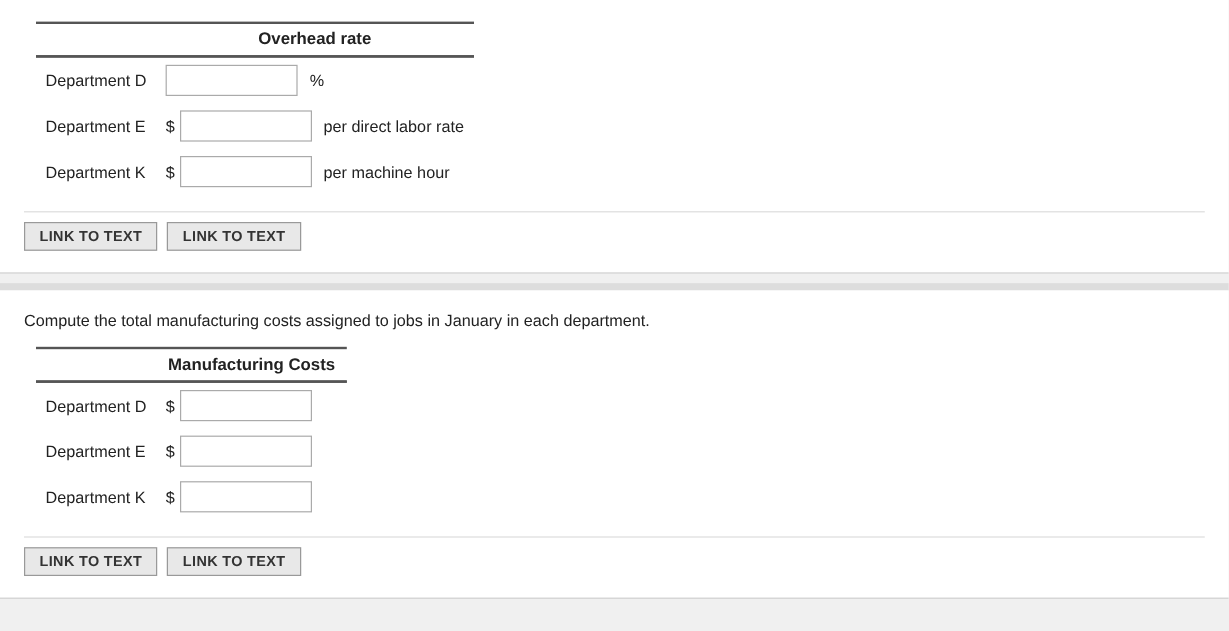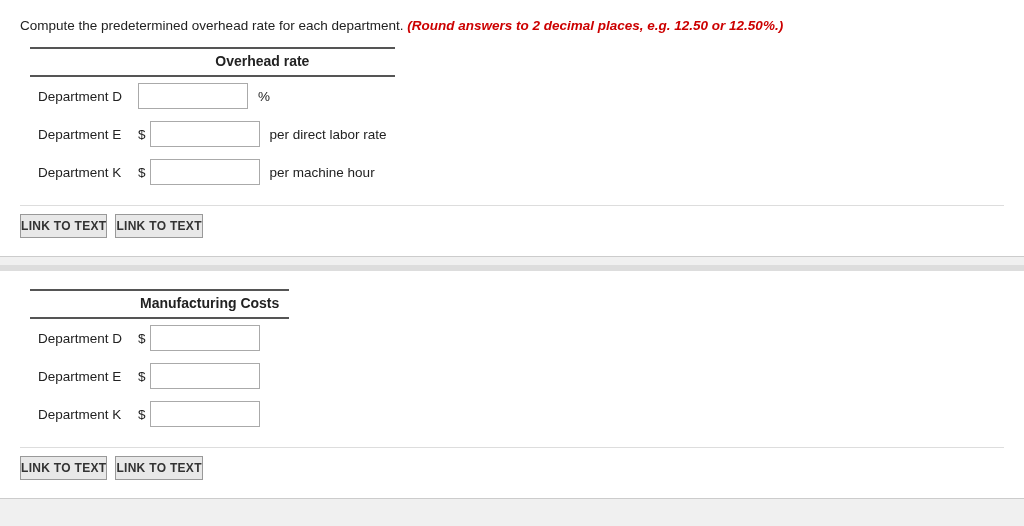--- a/index.html
+++ b/index.html
@@ -135,9 +135,6 @@
 <body>
 
 <div class="section">
-  <p class="instruction">
-    <span>Compute the predetermined overhead rate for each department. </span><span class="highlight">(Round answers to 2 decimal places, e.g. 12.50 or 12.50%.)</span>
-  </p>
 
   <table class="form-table">
     <thead>

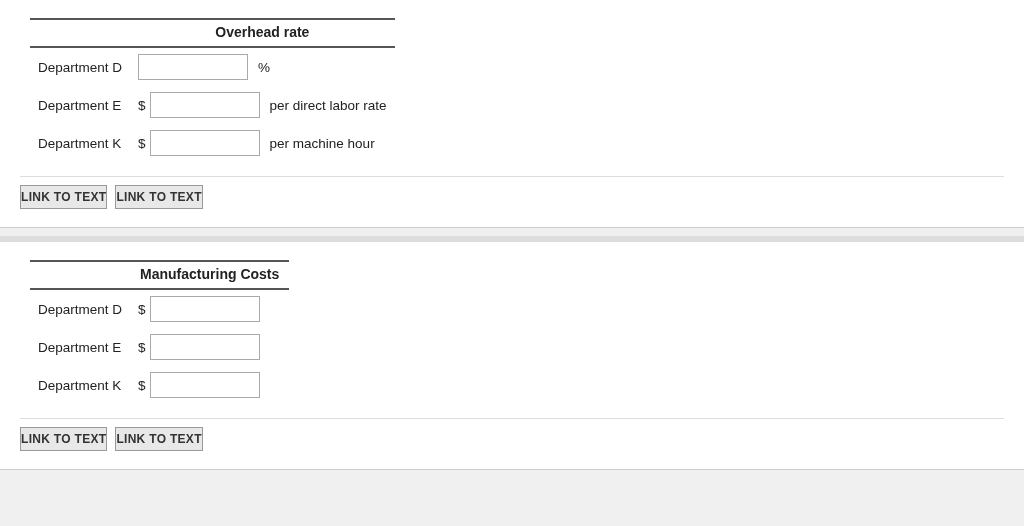--- a/index.html
+++ b/index.html
@@ -95,7 +95,7 @@
     .link-btn {
       border: 1px solid #999;
       background: #e8e8e8;
-      padding: 4px 0;
+      padding: 4px 12px;
       font-size: 12px;
       font-weight: bold;
       color: #333;

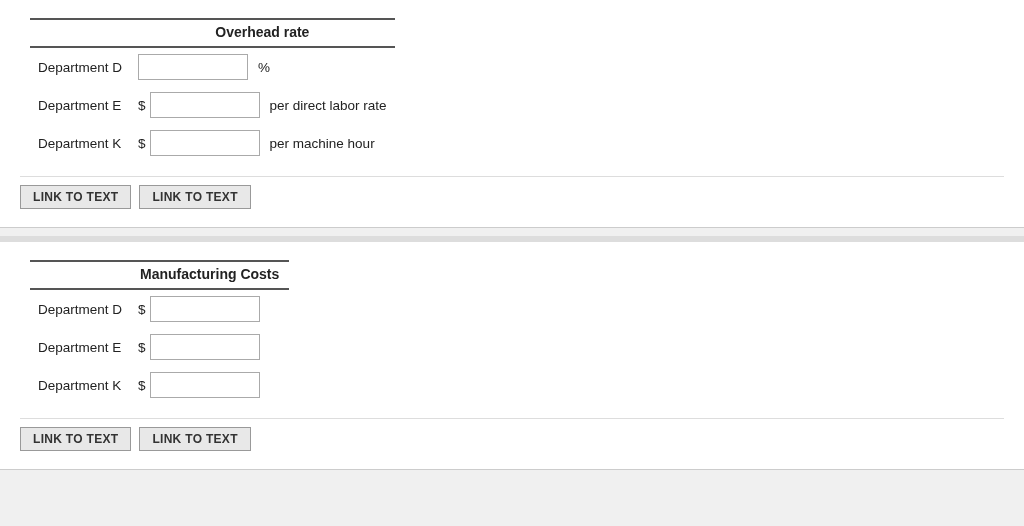--- a/index.html
+++ b/index.html
@@ -188,6 +188,7 @@
 <div class="section-divider"></div>
 
 <div class="section">
+  <p class="instruction">Compute the total manufacturing costs assigned to jobs in January in each department.</p>
 
   <table class="mfg-table">
     <thead>

